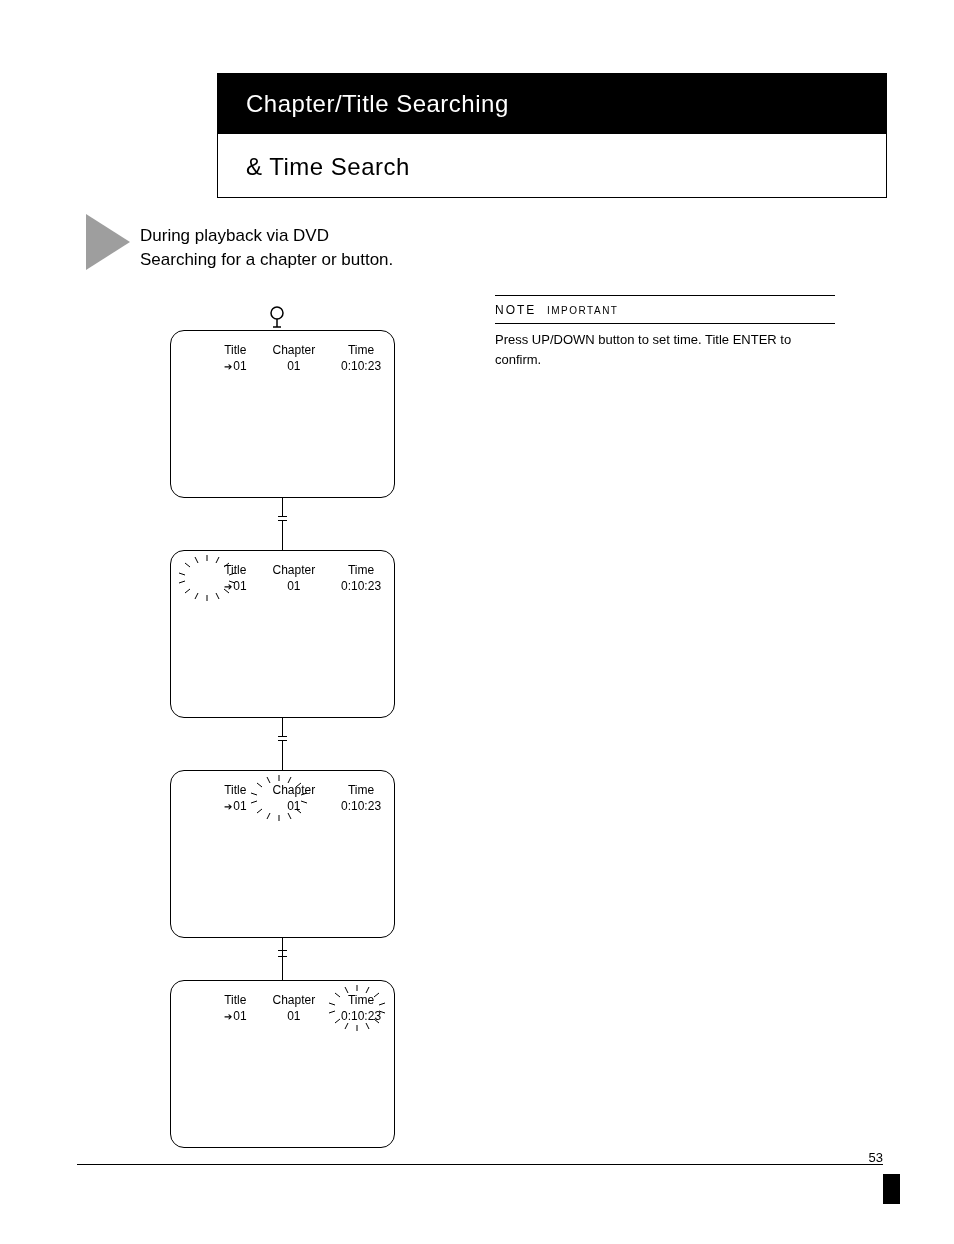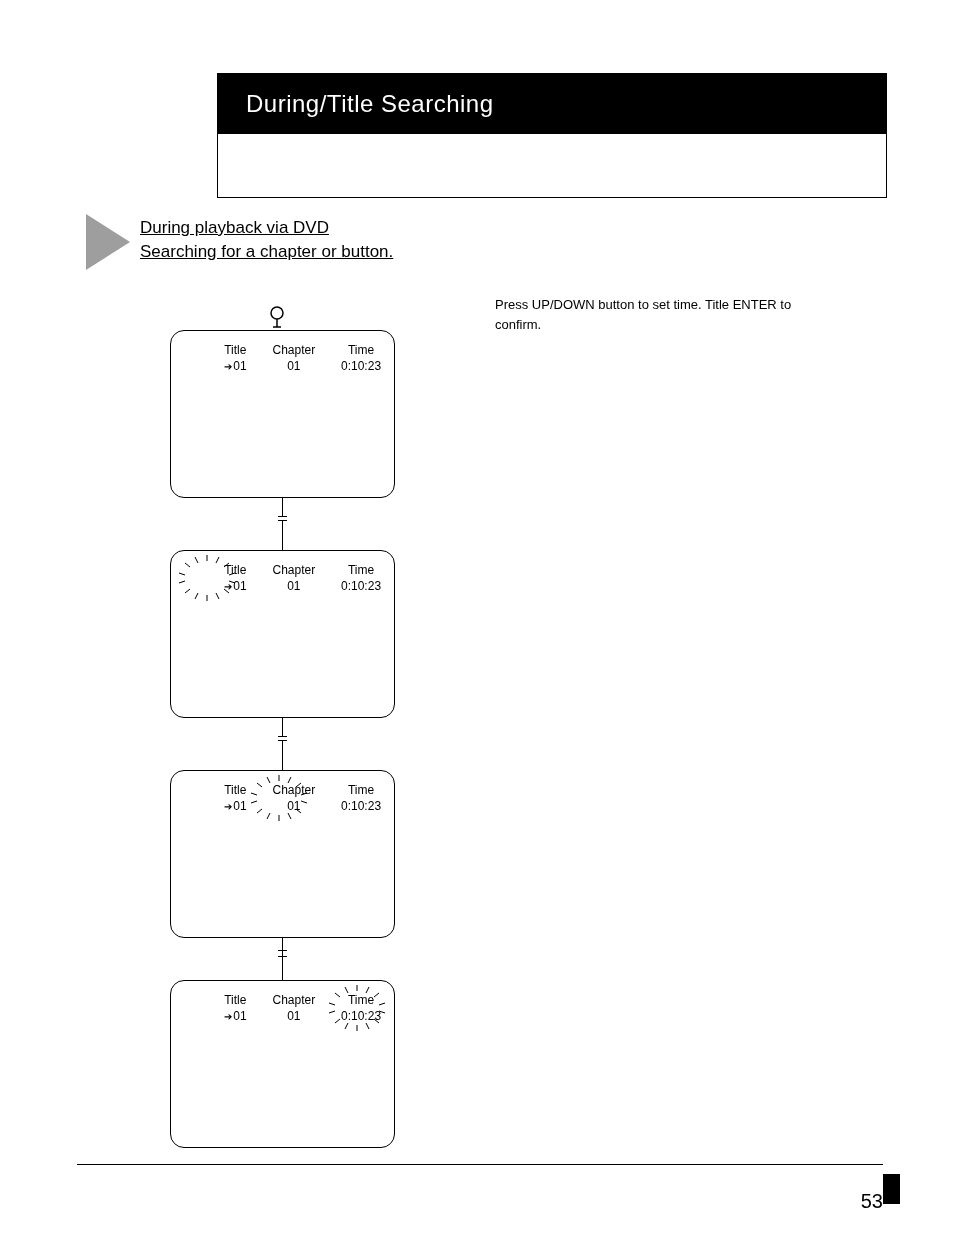--- a/index.html
+++ b/index.html
@@ -45,7 +45,7 @@
 <body>
 
 <div class="page-title-band">
-  <div class="band-black">During/Title Searching</div>
+  <div class="band-black">Chapter/Title Searching</div>
 </div>
 
 <div class="play-triangle"></div>

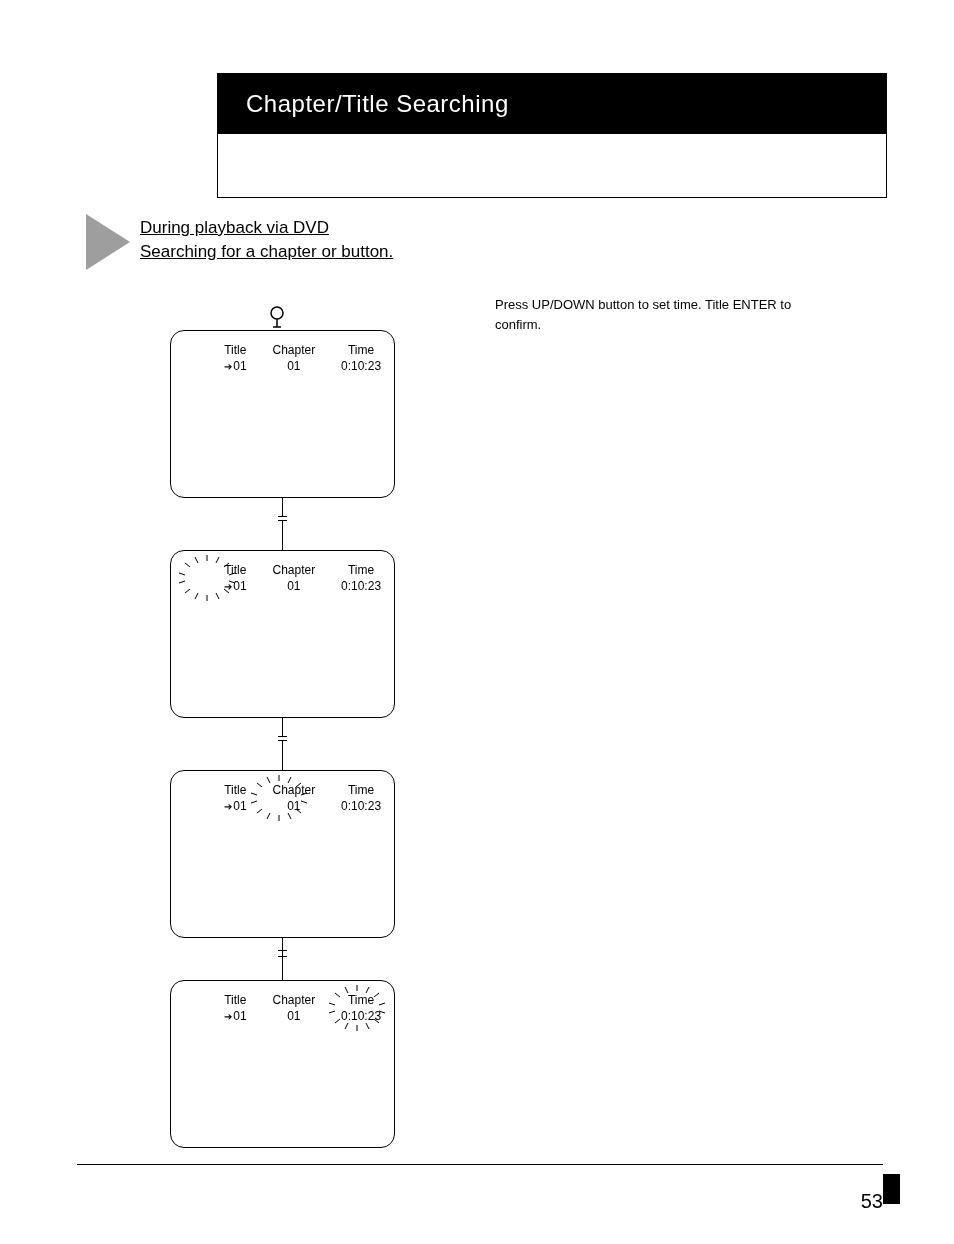--- a/index.html
+++ b/index.html
@@ -46,6 +46,7 @@
 
 <div class="page-title-band">
   <div class="band-black">Chapter/Title Searching</div>
+  <div class="band-white">&amp; Time Search</div>
 </div>
 
 <div class="play-triangle"></div>

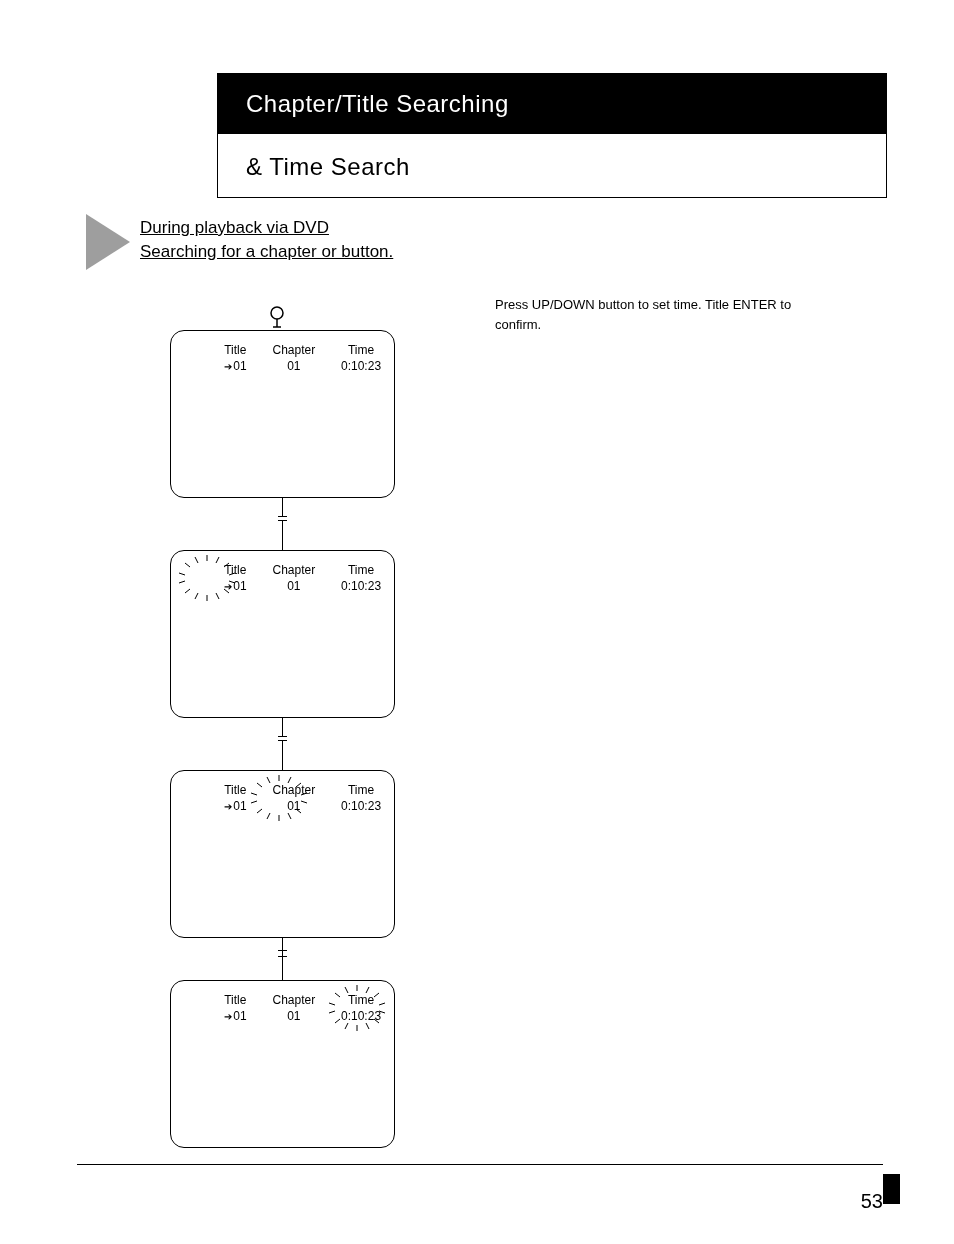--- a/index.html
+++ b/index.html
@@ -10,7 +10,7 @@
   .band-white { height: 65px; display: flex; align-items: center; padding-left: 28px; font-size: 24px; letter-spacing: 0.5px; }
 
   .play-triangle { position: absolute; left: 86px; top: 214px; width: 0; height: 0; border-left: 44px solid #9e9e9e; border-top: 28px solid transparent; border-bottom: 28px solid transparent; }
-  .play-text { position: absolute; left: 140px; top: 216px; font-size: 17px; line-height: 1.4; text-decoration: underline; }
+  .play-text { position: absolute; left: 140px; top: 224px; font-size: 17px; line-height: 1.4; }
 
   .right-col { position: absolute; left: 495px; top: 295px; width: 340px; font-size: 15px; line-height: 1.45; }
   .note-head { font-size: 12px; letter-spacing: 2px; text-transform: uppercase; border-top: 1px solid #000; border-bottom: 1px solid #000; padding: 6px 0 4px 0; margin-bottom: 6px; font-weight: 500; }

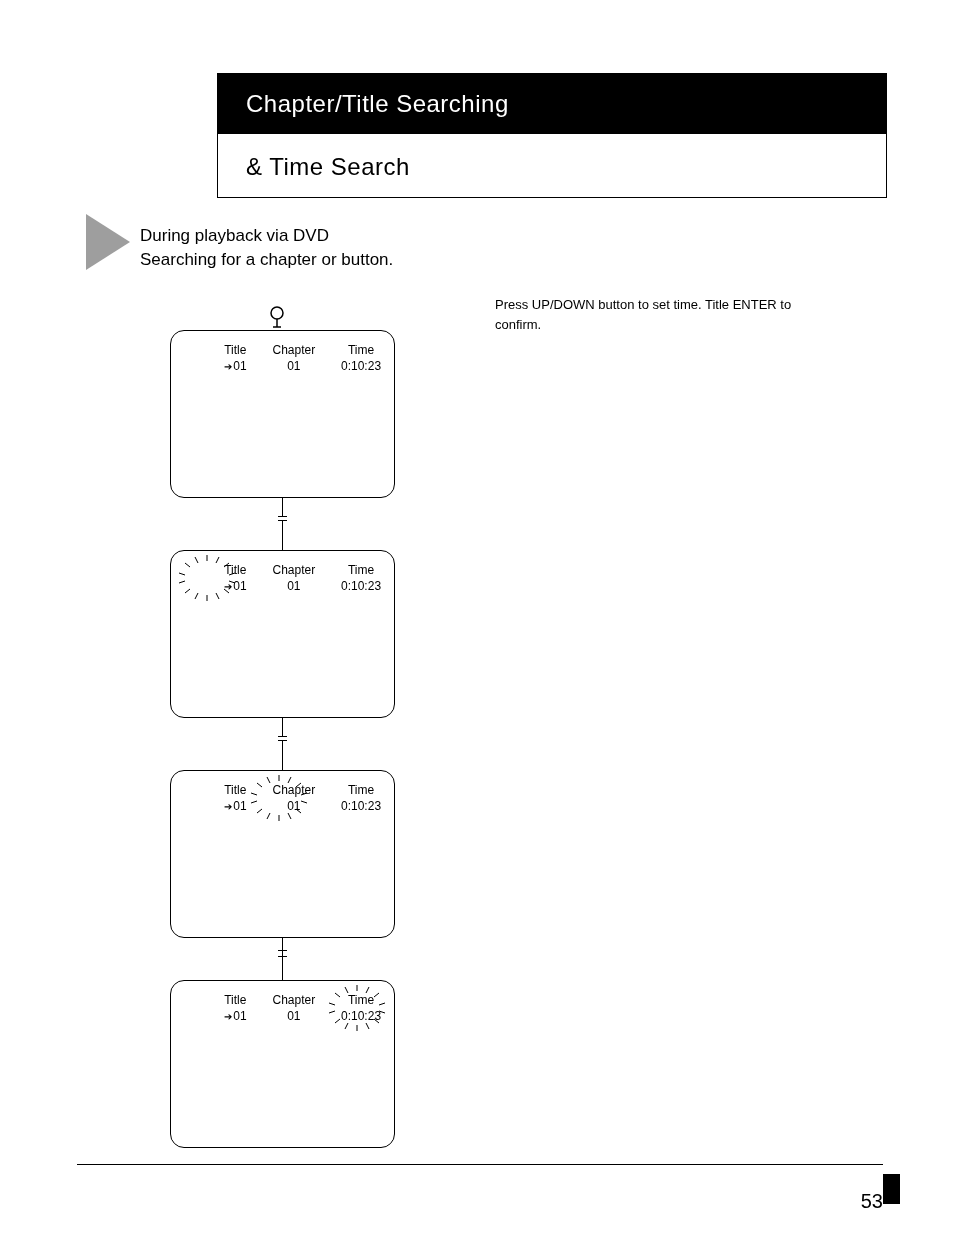--- a/index.html
+++ b/index.html
@@ -209,6 +209,10 @@
 </div>
 
 <div class="right-col">
+  <div class="note-head">
+    <span>NOTE</span>&nbsp;
+    <small>IMPORTANT</small>
+  </div>
   <div class="note-body">Press UP/DOWN button to set time. Title ENTER to confirm.</div>
 </div>
 

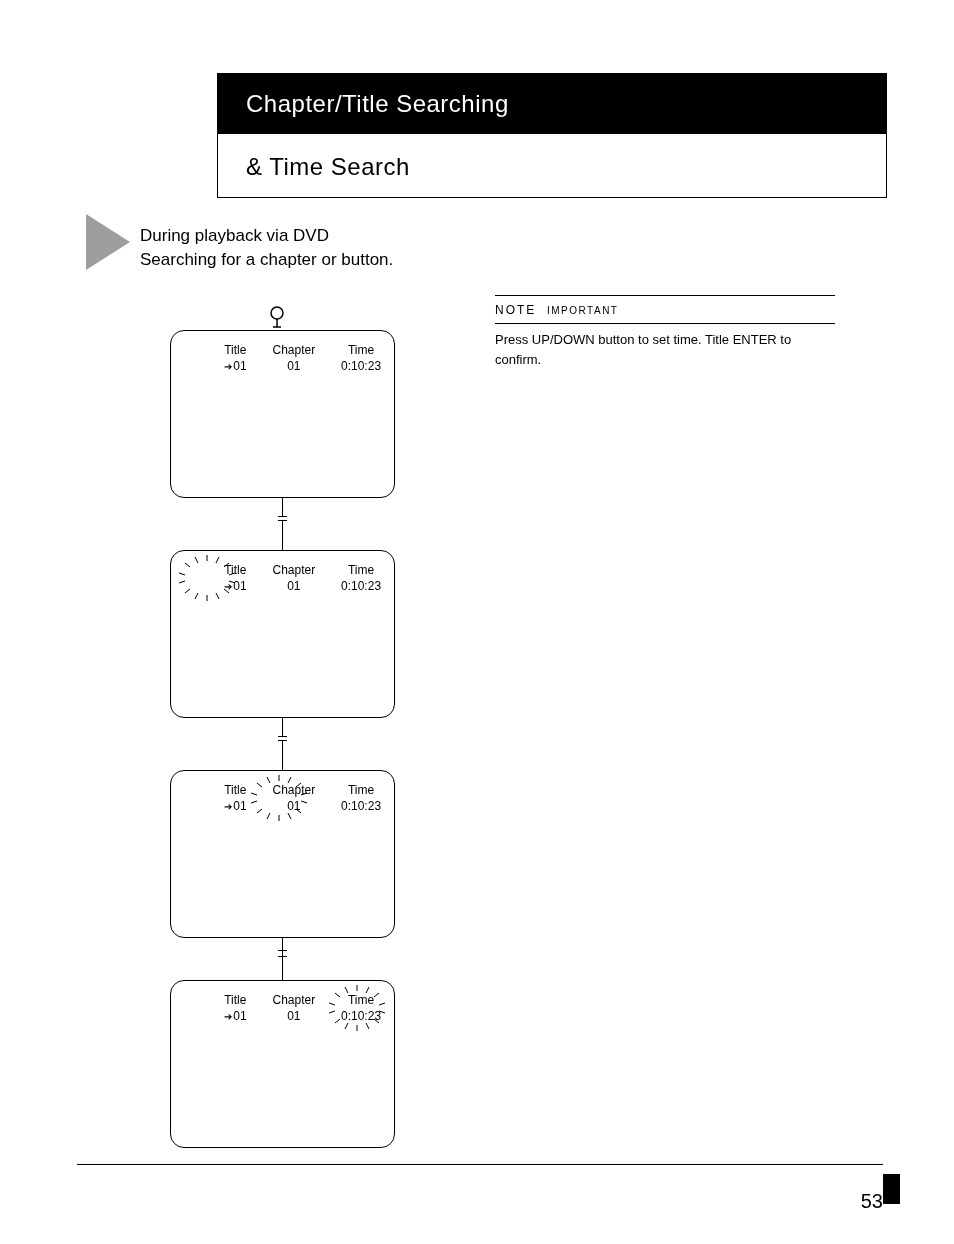--- a/index.html
+++ b/index.html
@@ -38,7 +38,7 @@
   .starburst svg { width: 60px; height: 46px; }
 
   .footer-line { position: absolute; left: 77px; top: 1164px; width: 806px; border-top: 1px solid #000; }
-  .page-num { position: absolute; right: 71px; top: 1190px; font-size: 20px; }
+  .page-num { position: absolute; right: 71px; top: 1150px; font-size: 13px; }
   .black-tab { position: absolute; right: 54px; top: 1174px; width: 17px; height: 30px; background: #000; }
 </style>
 </head>

